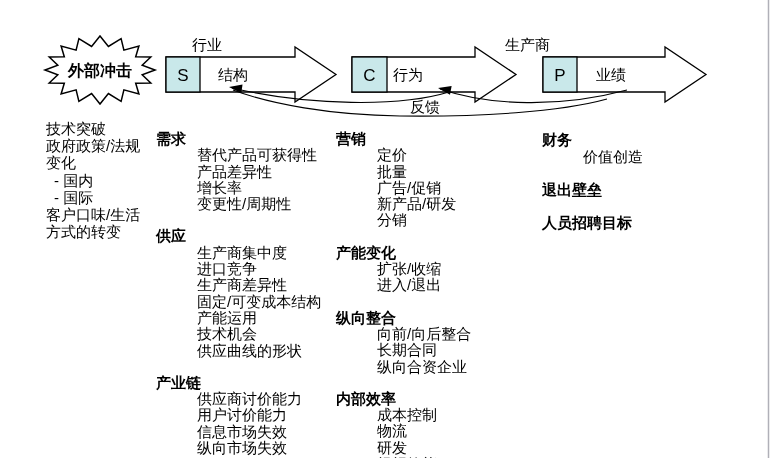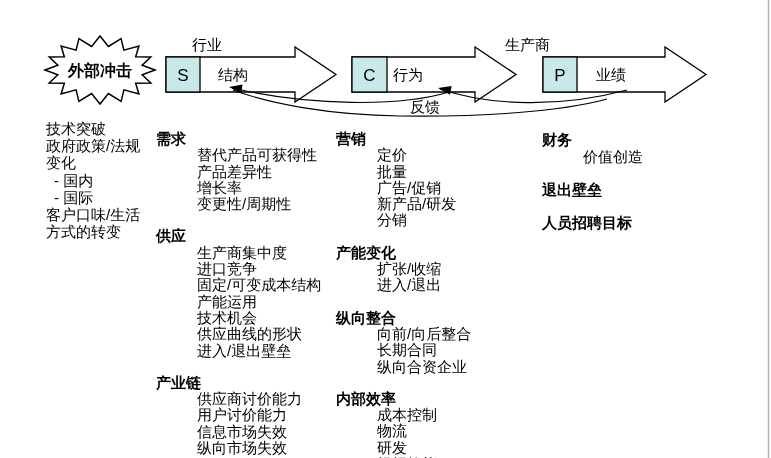--- a/index.html
+++ b/index.html
@@ -72,6 +72,7 @@
       <div class="hdr">供应</div>
       <div class="item">生产商集中度</div>
       <div class="item">进口竞争</div>
+      <div class="item">生产商差异性</div>
       <div class="item">固定/可变成本结构</div>
       <div class="item">产能运用</div>
       <div class="item">技术机会</div>

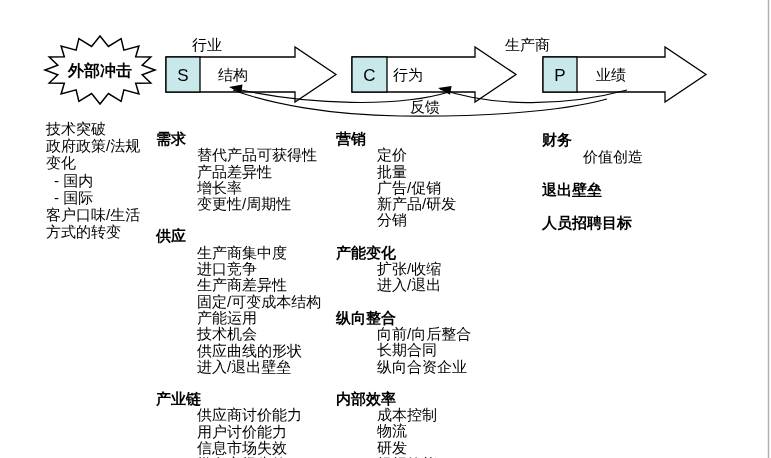--- a/index.html
+++ b/index.html
@@ -77,7 +77,6 @@
       <div class="item">产能运用</div>
       <div class="item">技术机会</div>
       <div class="item">供应曲线的形状</div>
-      <div class="item">进入/退出壁垒</div>
       <div class="hdr">产业链</div>
       <div class="item">供应商讨价能力</div>
       <div class="item">用户讨价能力</div>

